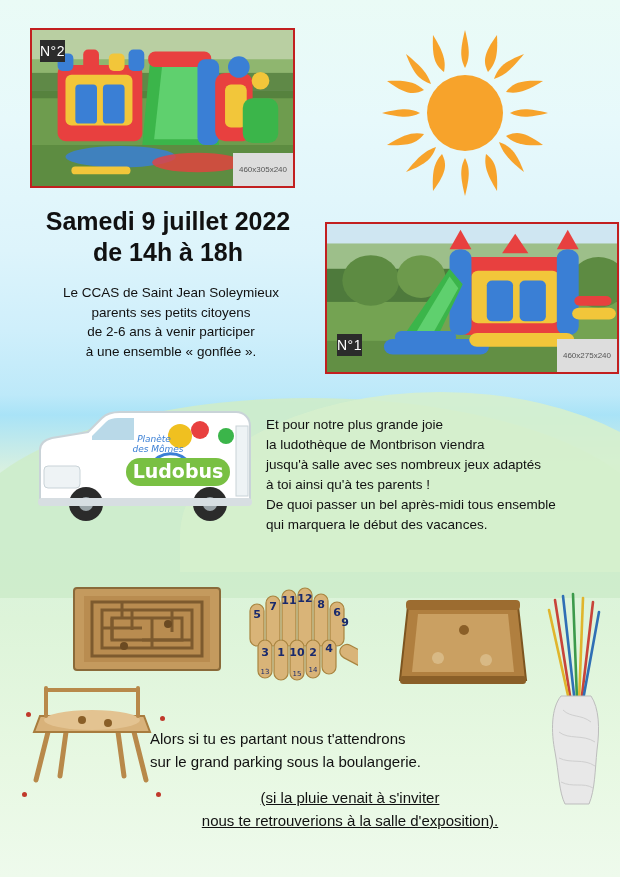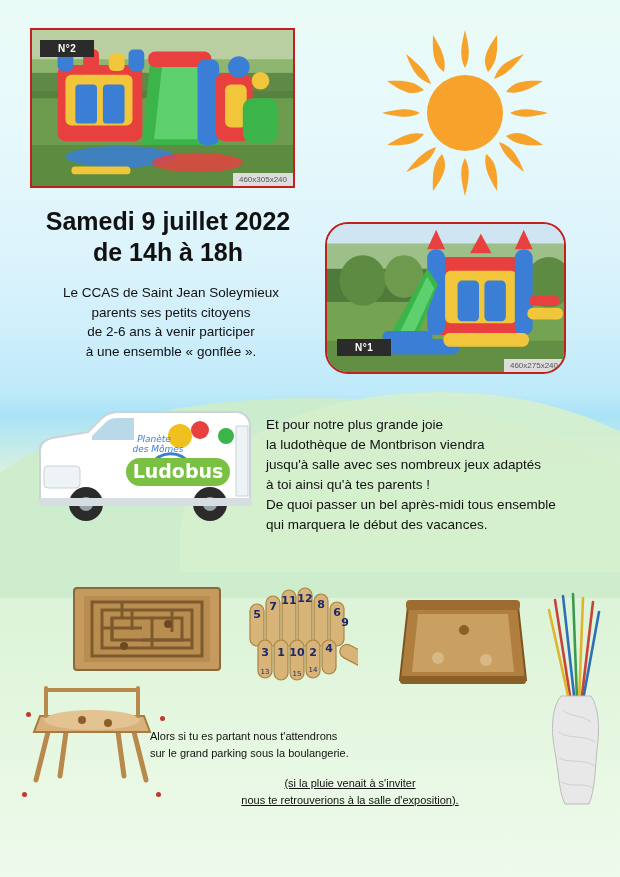--- a/index.html
+++ b/index.html
@@ -75,9 +75,9 @@
     position: absolute;
     background: #2b2b2b;
     color: #fff;
-    font-size: 10px;
-    font-weight: bold;
-    padding: 3px 18px;
+    font-size: 14px;
+    font-weight: normal;
+    padding: 3px 0;
     letter-spacing: .5px;
   }
   .photo .dims {

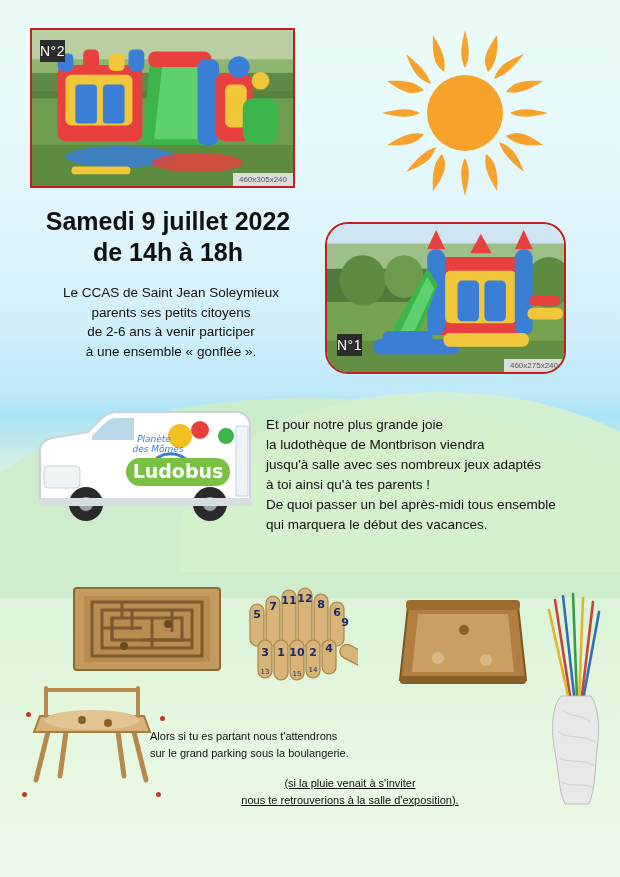--- a/index.html
+++ b/index.html
@@ -87,7 +87,7 @@
     background: #dddddd;
     color: #555;
     font-size: 8px;
-    padding: 2px 6px;
+    padding: 12px 6px;
   }
 
   

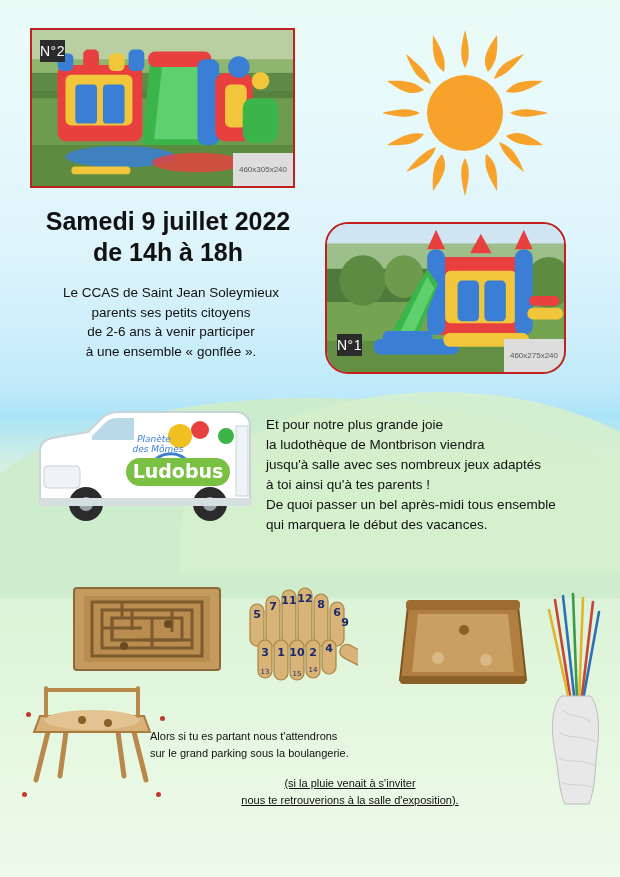--- a/index.html
+++ b/index.html
@@ -100,9 +100,8 @@
   #photo-castle-1 {
     left: 325px;
     top: 222px;
-    width: 241px;
+    width: 294px;
     height: 152px;
-    border-radius: 23px;
   }
 
   

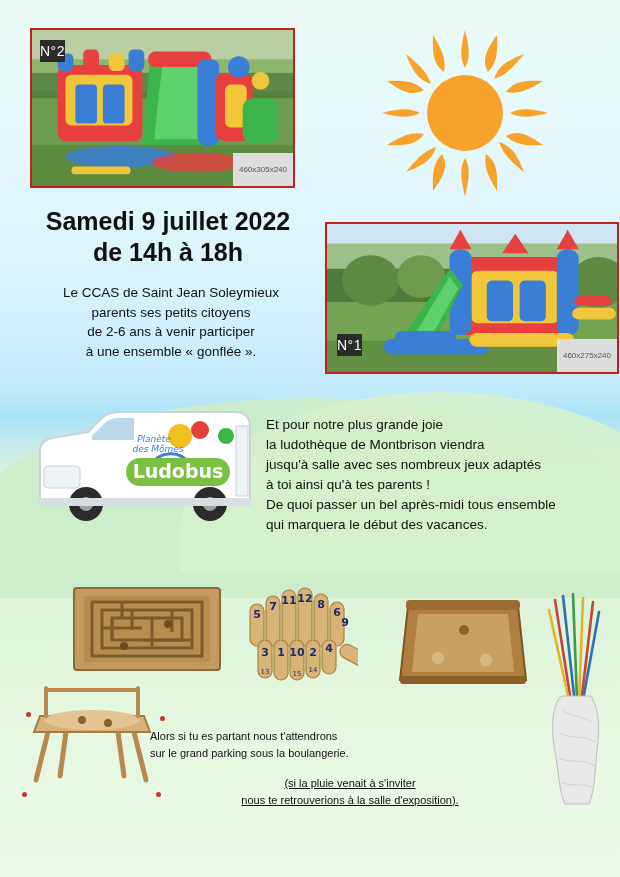--- a/index.html
+++ b/index.html
@@ -151,7 +151,7 @@
     left: 150px;
     top: 728px;
     width: 400px;
-    font-size: 11px;
+    font-size: 15px;
     color: #111;
     line-height: 1.5;
     text-align: left;

